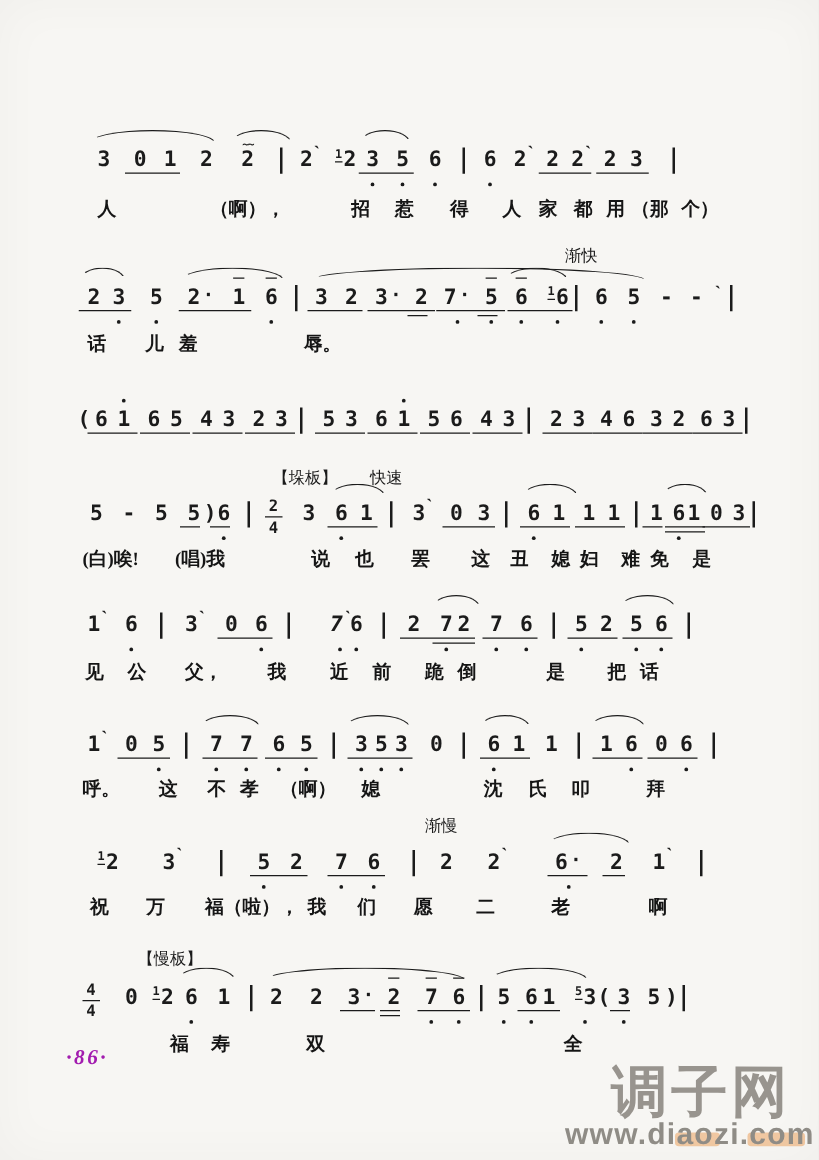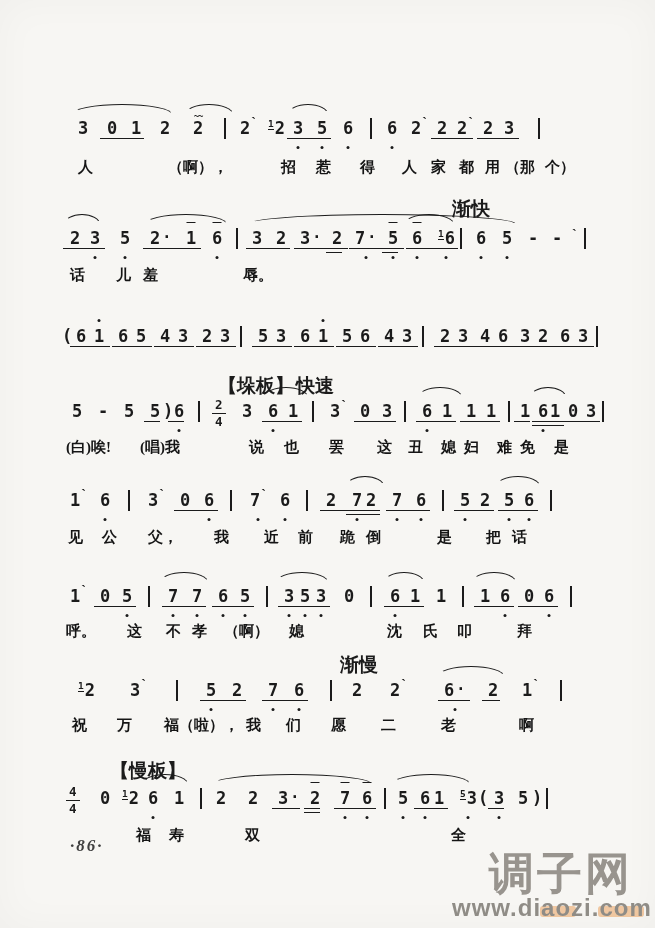--- a/index.html
+++ b/index.html
@@ -32,8 +32,8 @@
   .beam{position:absolute;height:0;border-top:1.7px solid var(--ink);}
   .arc{position:absolute;top:-14px;height:10px;border:1.6px solid transparent;
        border-top-color:var(--ink);border-radius:50% 50% 0 0 / 100% 100% 0 0;box-sizing:border-box;}
-  .marker{position:absolute;font-family:"Liberation Serif",serif;font-weight:bold;
-          font-size:19px;color:var(--ink);white-space:nowrap;}
+  .marker{position:absolute;font-family:"Liberation Serif",serif;font-weight:normal;
+          font-size:13px;color:var(--ink);white-space:nowrap;}
   .lyric{position:absolute;font-family:"Liberation Serif",serif;font-weight:600;
          font-size:15px;color:#151515;white-space:nowrap;}
   #pageNum{position:absolute;left:70px;top:836px;font-family:"Liberation Serif",serif;

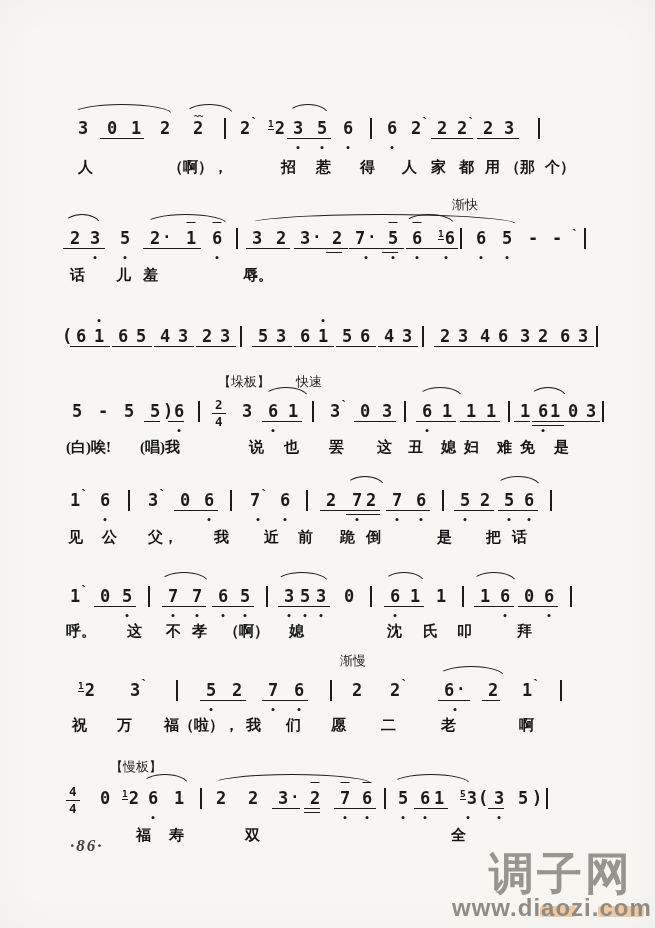--- a/index.html
+++ b/index.html
@@ -246,7 +246,7 @@
         <span class="tok" style="left: 180px;"><span class="d">0</span></span>
         <span class="tok" style="left: 204px;"><span class="d">6</span><span class="lod"></span></span>
         <span class="tok barline" style="left: 230px;"></span>
-        <span class="tok" style="left: 250px;"><span class="d">7</span><span class="accm">ˋ</span><span class="lod"></span></span>
+        <span class="tok" style="left: 264px; font-style: italic;"><span class="d">7</span><span class="accm">ˋ</span><span class="lod"></span></span>
         <span class="tok" style="left: 280px;"><span class="d">6</span><span class="lod"></span></span>
         <span class="tok barline" style="left: 306px;"></span>
         <span class="tok" style="left: 326px;"><span class="d">2</span></span>

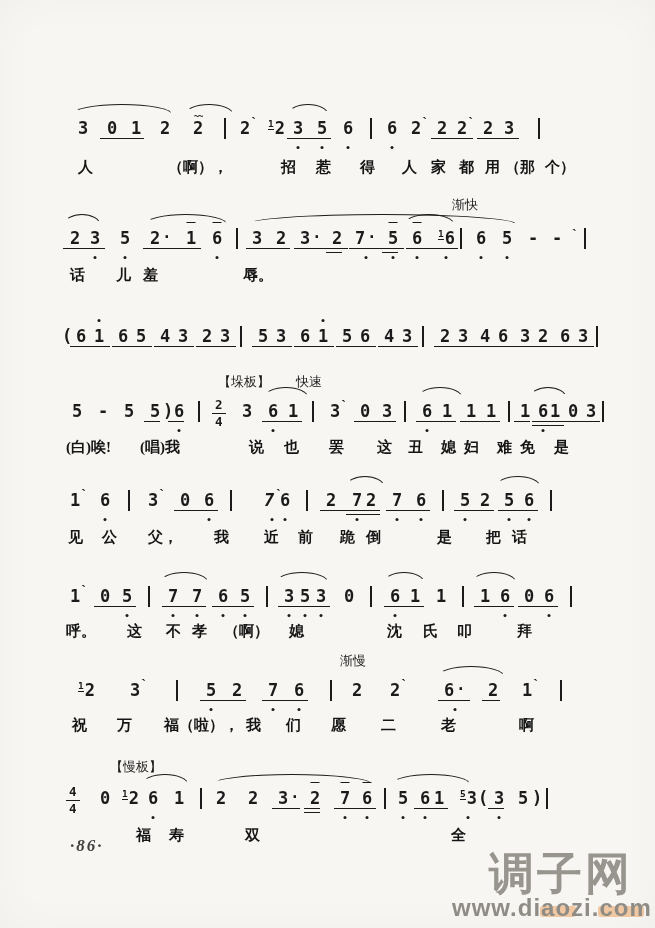--- a/index.html
+++ b/index.html
@@ -36,8 +36,8 @@
           font-size:13px;color:var(--ink);white-space:nowrap;}
   .lyric{position:absolute;font-family:"Liberation Serif",serif;font-weight:600;
          font-size:15px;color:#151515;white-space:nowrap;}
-  #pageNum{position:absolute;left:70px;top:836px;font-family:"Liberation Serif",serif;
-           font-style:italic;font-weight:bold;font-size:17px;color:#404040;letter-spacing:2px;}
+  #pageNum{position:absolute;left:53px;top:836px;font-family:"Liberation Serif",serif;
+           font-style:italic;font-weight:bold;font-size:17px;color:#a21caf;letter-spacing:2px;}
   #wmName{position:absolute;left:489px;top:844px;font-family:"Liberation Sans",sans-serif;
           font-weight:bold;font-size:45px;color:#98948e;letter-spacing:3px;z-index:3;}
   #wmUrl{position:absolute;left:452px;top:894px;font-family:"Liberation Sans",sans-serif;

